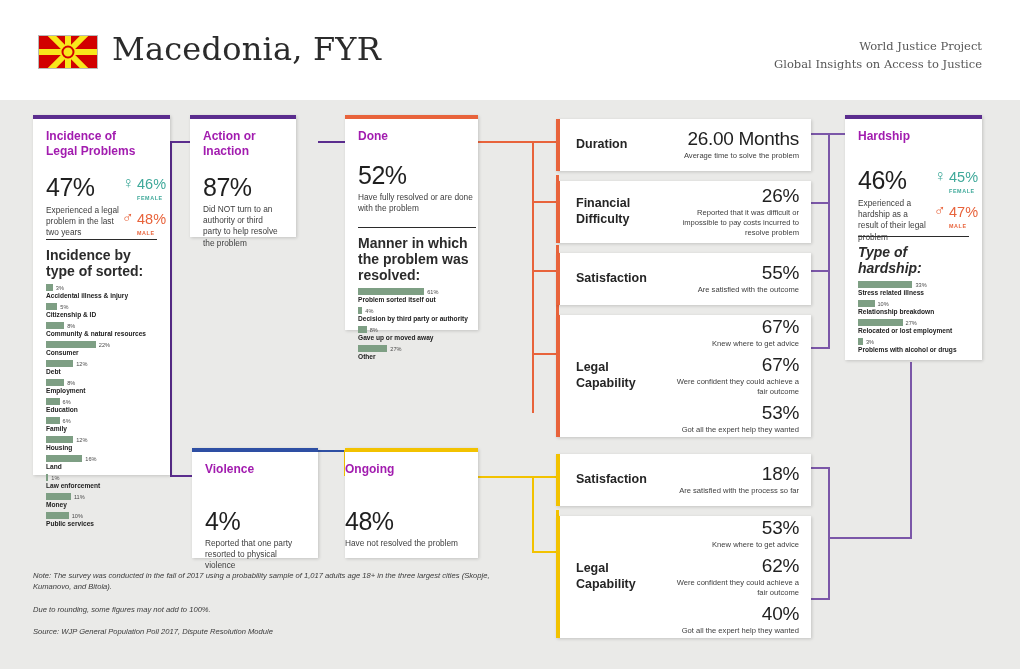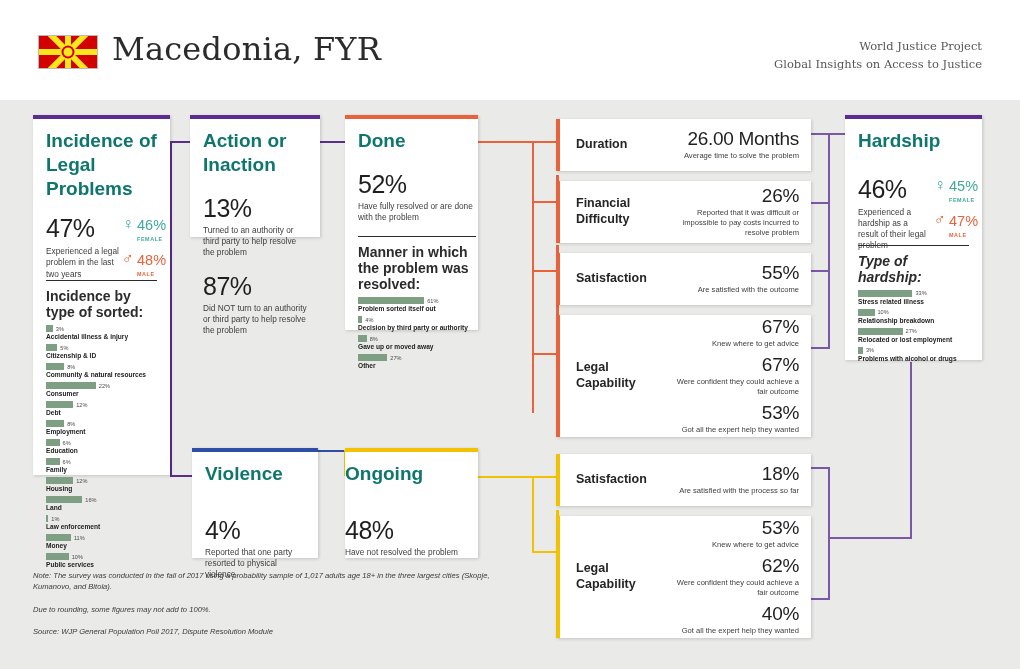--- a/index.html
+++ b/index.html
@@ -24,7 +24,7 @@
   #canvas{position:absolute;left:0;top:100px;width:1020px;height:569px;background:#eaeae8;}
   .card{position:absolute;background:#ffffff;box-shadow:1px 1px 3px rgba(0,0,0,.17);}
   .topbar{position:absolute;left:0;top:0;height:4px;width:100%;}
-  .ctitle{font-size:19px;font-weight:bold;color:#0f766e;line-height:1.25;}
+  .ctitle{font-size:12px;font-weight:bold;color:#a21caf;line-height:1.25;}
   .big{font-size:25px;color:#1f1f1f;font-weight:400;letter-spacing:-.5px;}
   .sub{font-size:8.3px;color:#3d3d3d;line-height:1.35;}
   .rule{border-top:1px solid #2b2b2b;margin:8px 0 7px 0;}

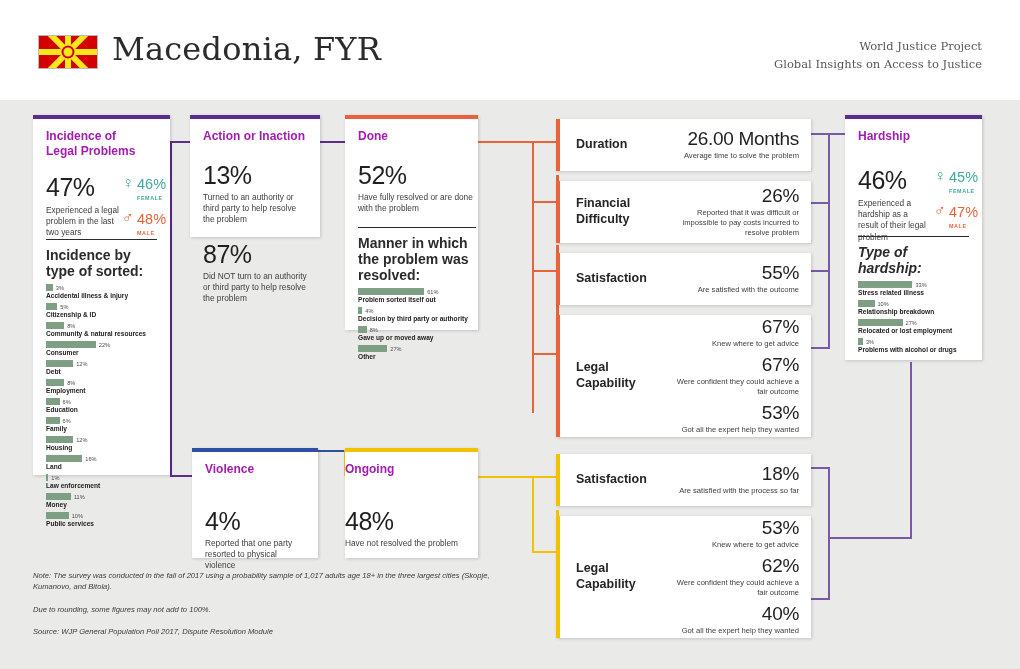--- a/index.html
+++ b/index.html
@@ -249,7 +249,7 @@
     </div>
   </div>
 
-  <div class="card" style="left:190px;top:15px;width:130px;height:122px;">
+  <div class="card" style="left:190px;top:15px;width:106px;height:122px;">
     <div class="topbar" style="background:#5b2d8e;"></div>
     <div style="padding:14px 13px 0 13px;">
       <div class="ctitle">Action or Inaction</div>

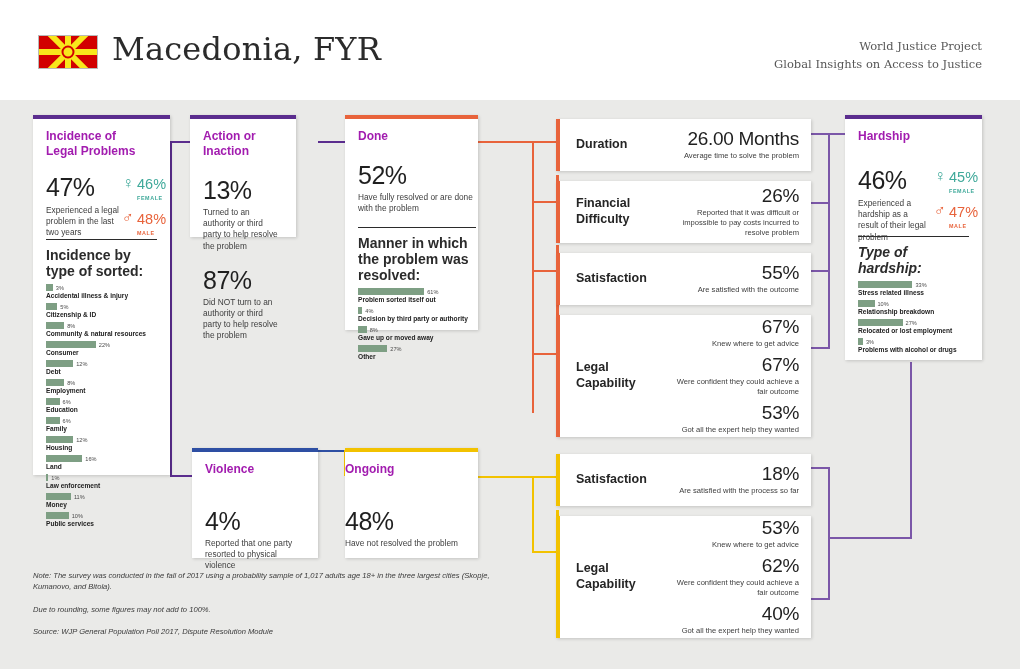--- a/index.html
+++ b/index.html
@@ -253,10 +253,6 @@
     <div class="topbar" style="background:#5b2d8e;"></div>
     <div style="padding:14px 13px 0 13px;">
       <div class="ctitle">Action or Inaction</div>
-      <div style="margin-top:17px;">
-        <div class="big">13%</div>
-        <div class="sub" style="margin-top:2px;">Turned to an authority or third party to help resolve the problem</div>
-      </div>
       <div style="margin-top:14px;">
         <div class="big">87%</div>
         <div class="sub" style="margin-top:2px;">Did NOT turn to an authority or third party to help resolve the problem</div>

